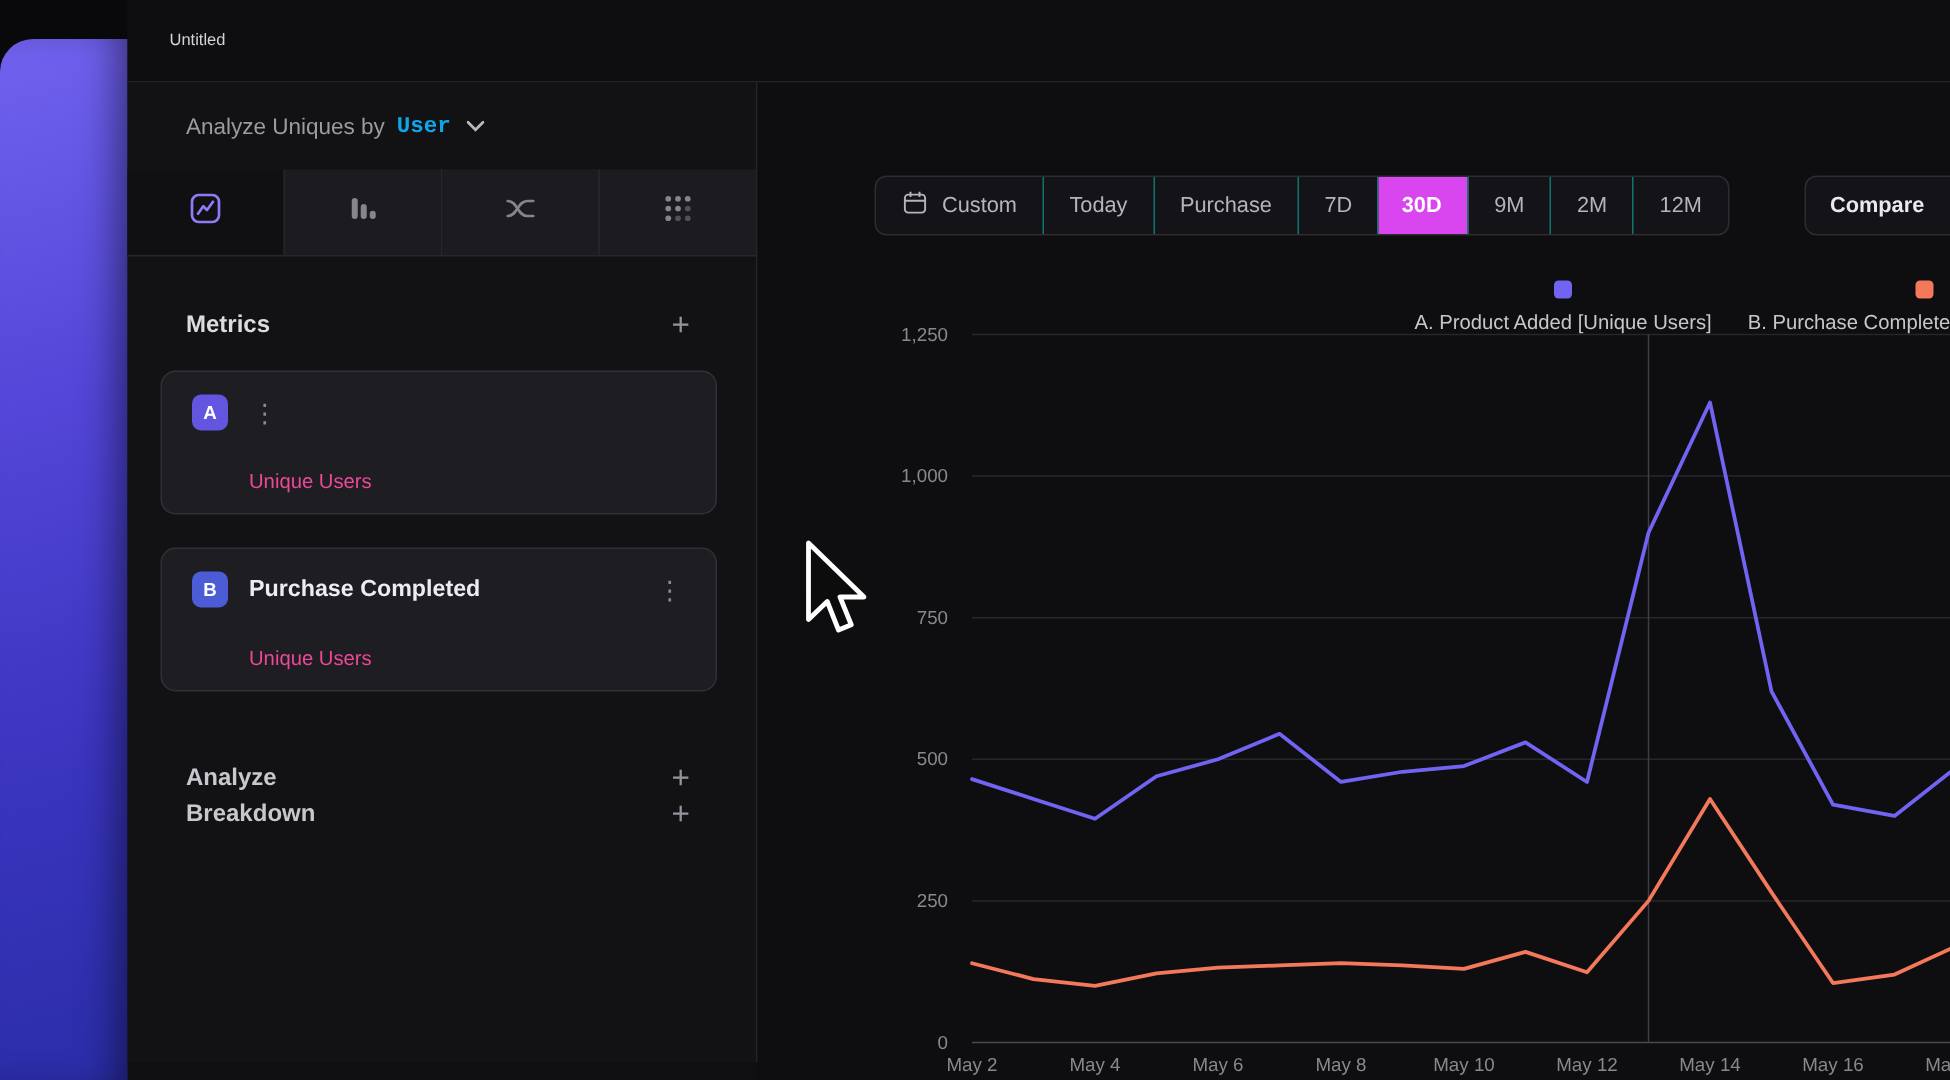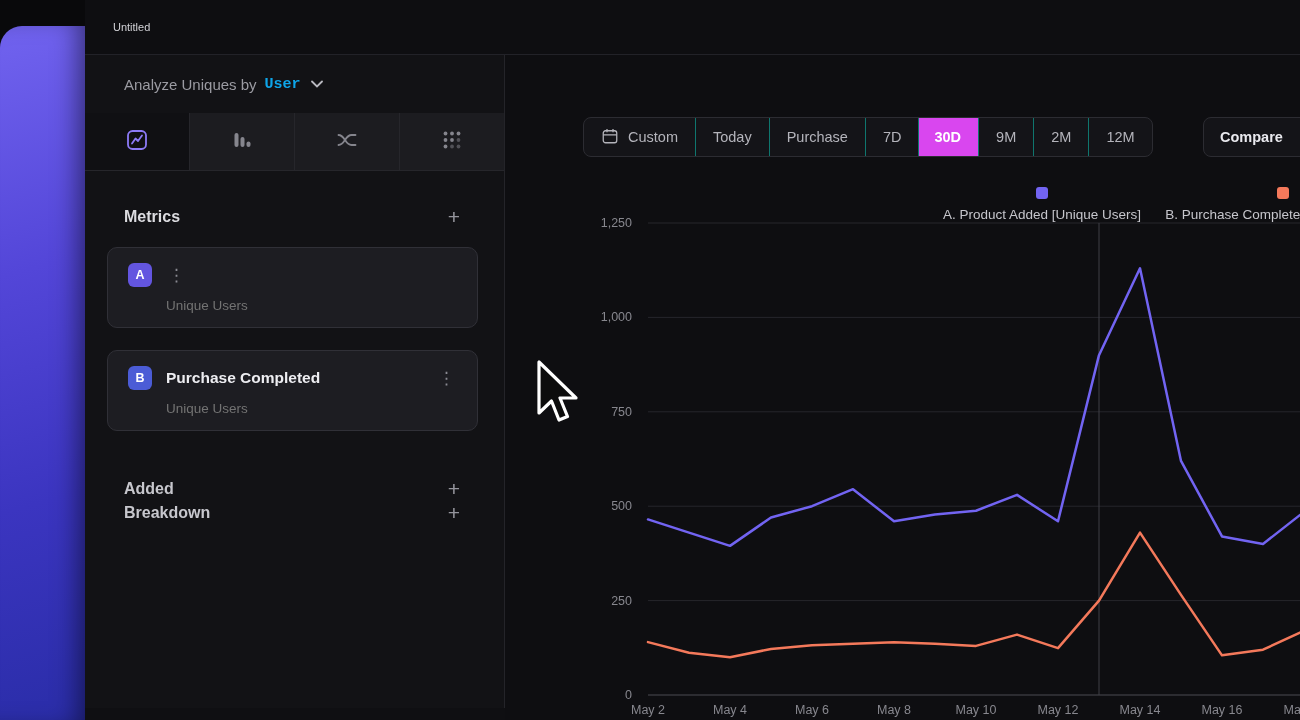--- a/index.html
+++ b/index.html
@@ -53,7 +53,7 @@
   }
   .metric-name{font-size:15.5px;font-weight:600;color:#ededf1;flex:1;}
   .kebab{color:#8a8a92;font-size:17px;cursor:pointer;background:none;border:none;padding:0 2px;font-family:inherit;}
-  .metric-sub{margin-top:11px;padding-left:38px;font-size:13.5px;color:#737373;}
+  .metric-sub{margin-top:26px;padding-left:38px;font-size:13.5px;color:#ec4899;}
   .side-row{
     display:flex;justify-content:space-between;align-items:center;
     padding:0 44px 0 39px;height:24px;

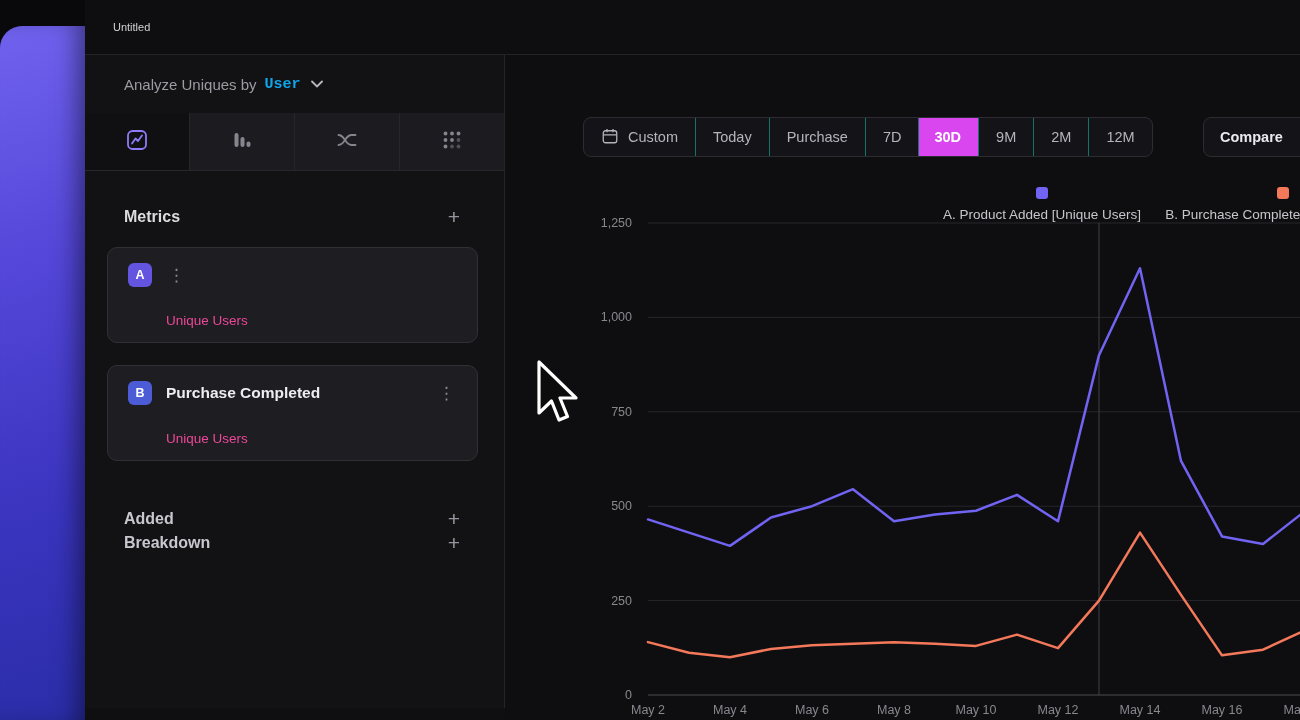--- a/index.html
+++ b/index.html
@@ -172,7 +172,7 @@
   </div>
 
   <div class="side-row filter">
-    <span class="label">Added</span>
+    <span class="label">Analyze</span>
     <button class="plus-btn">+</button>
   </div>
 

